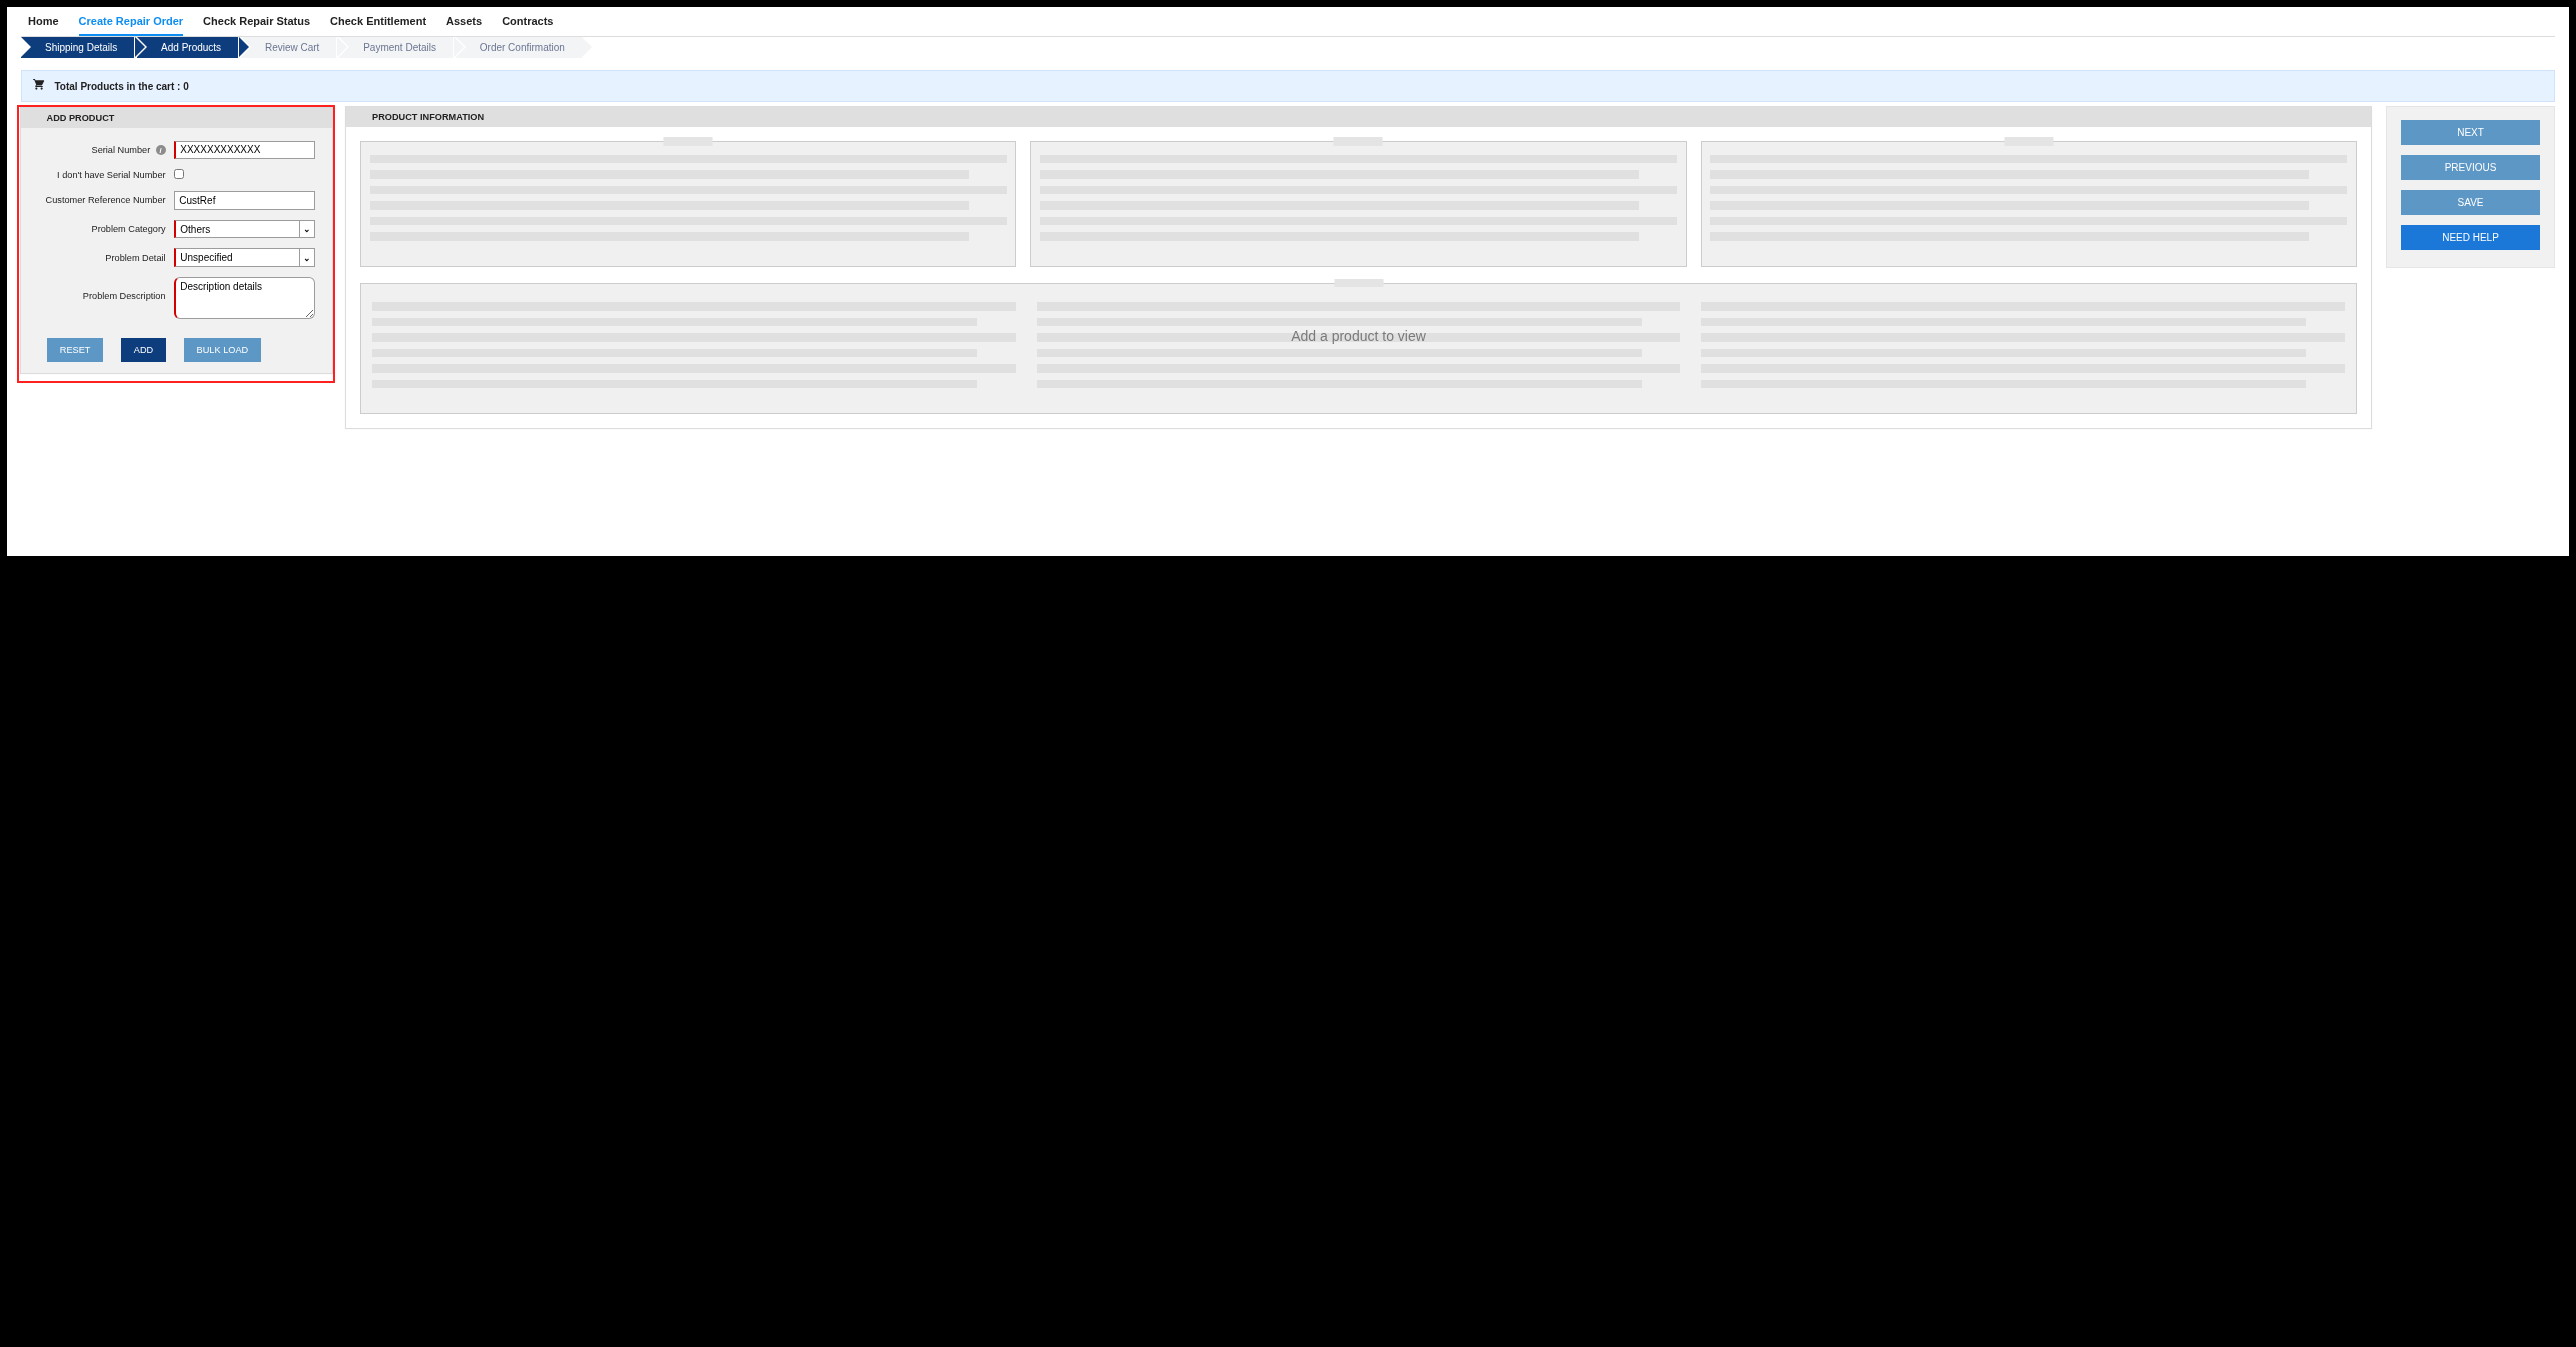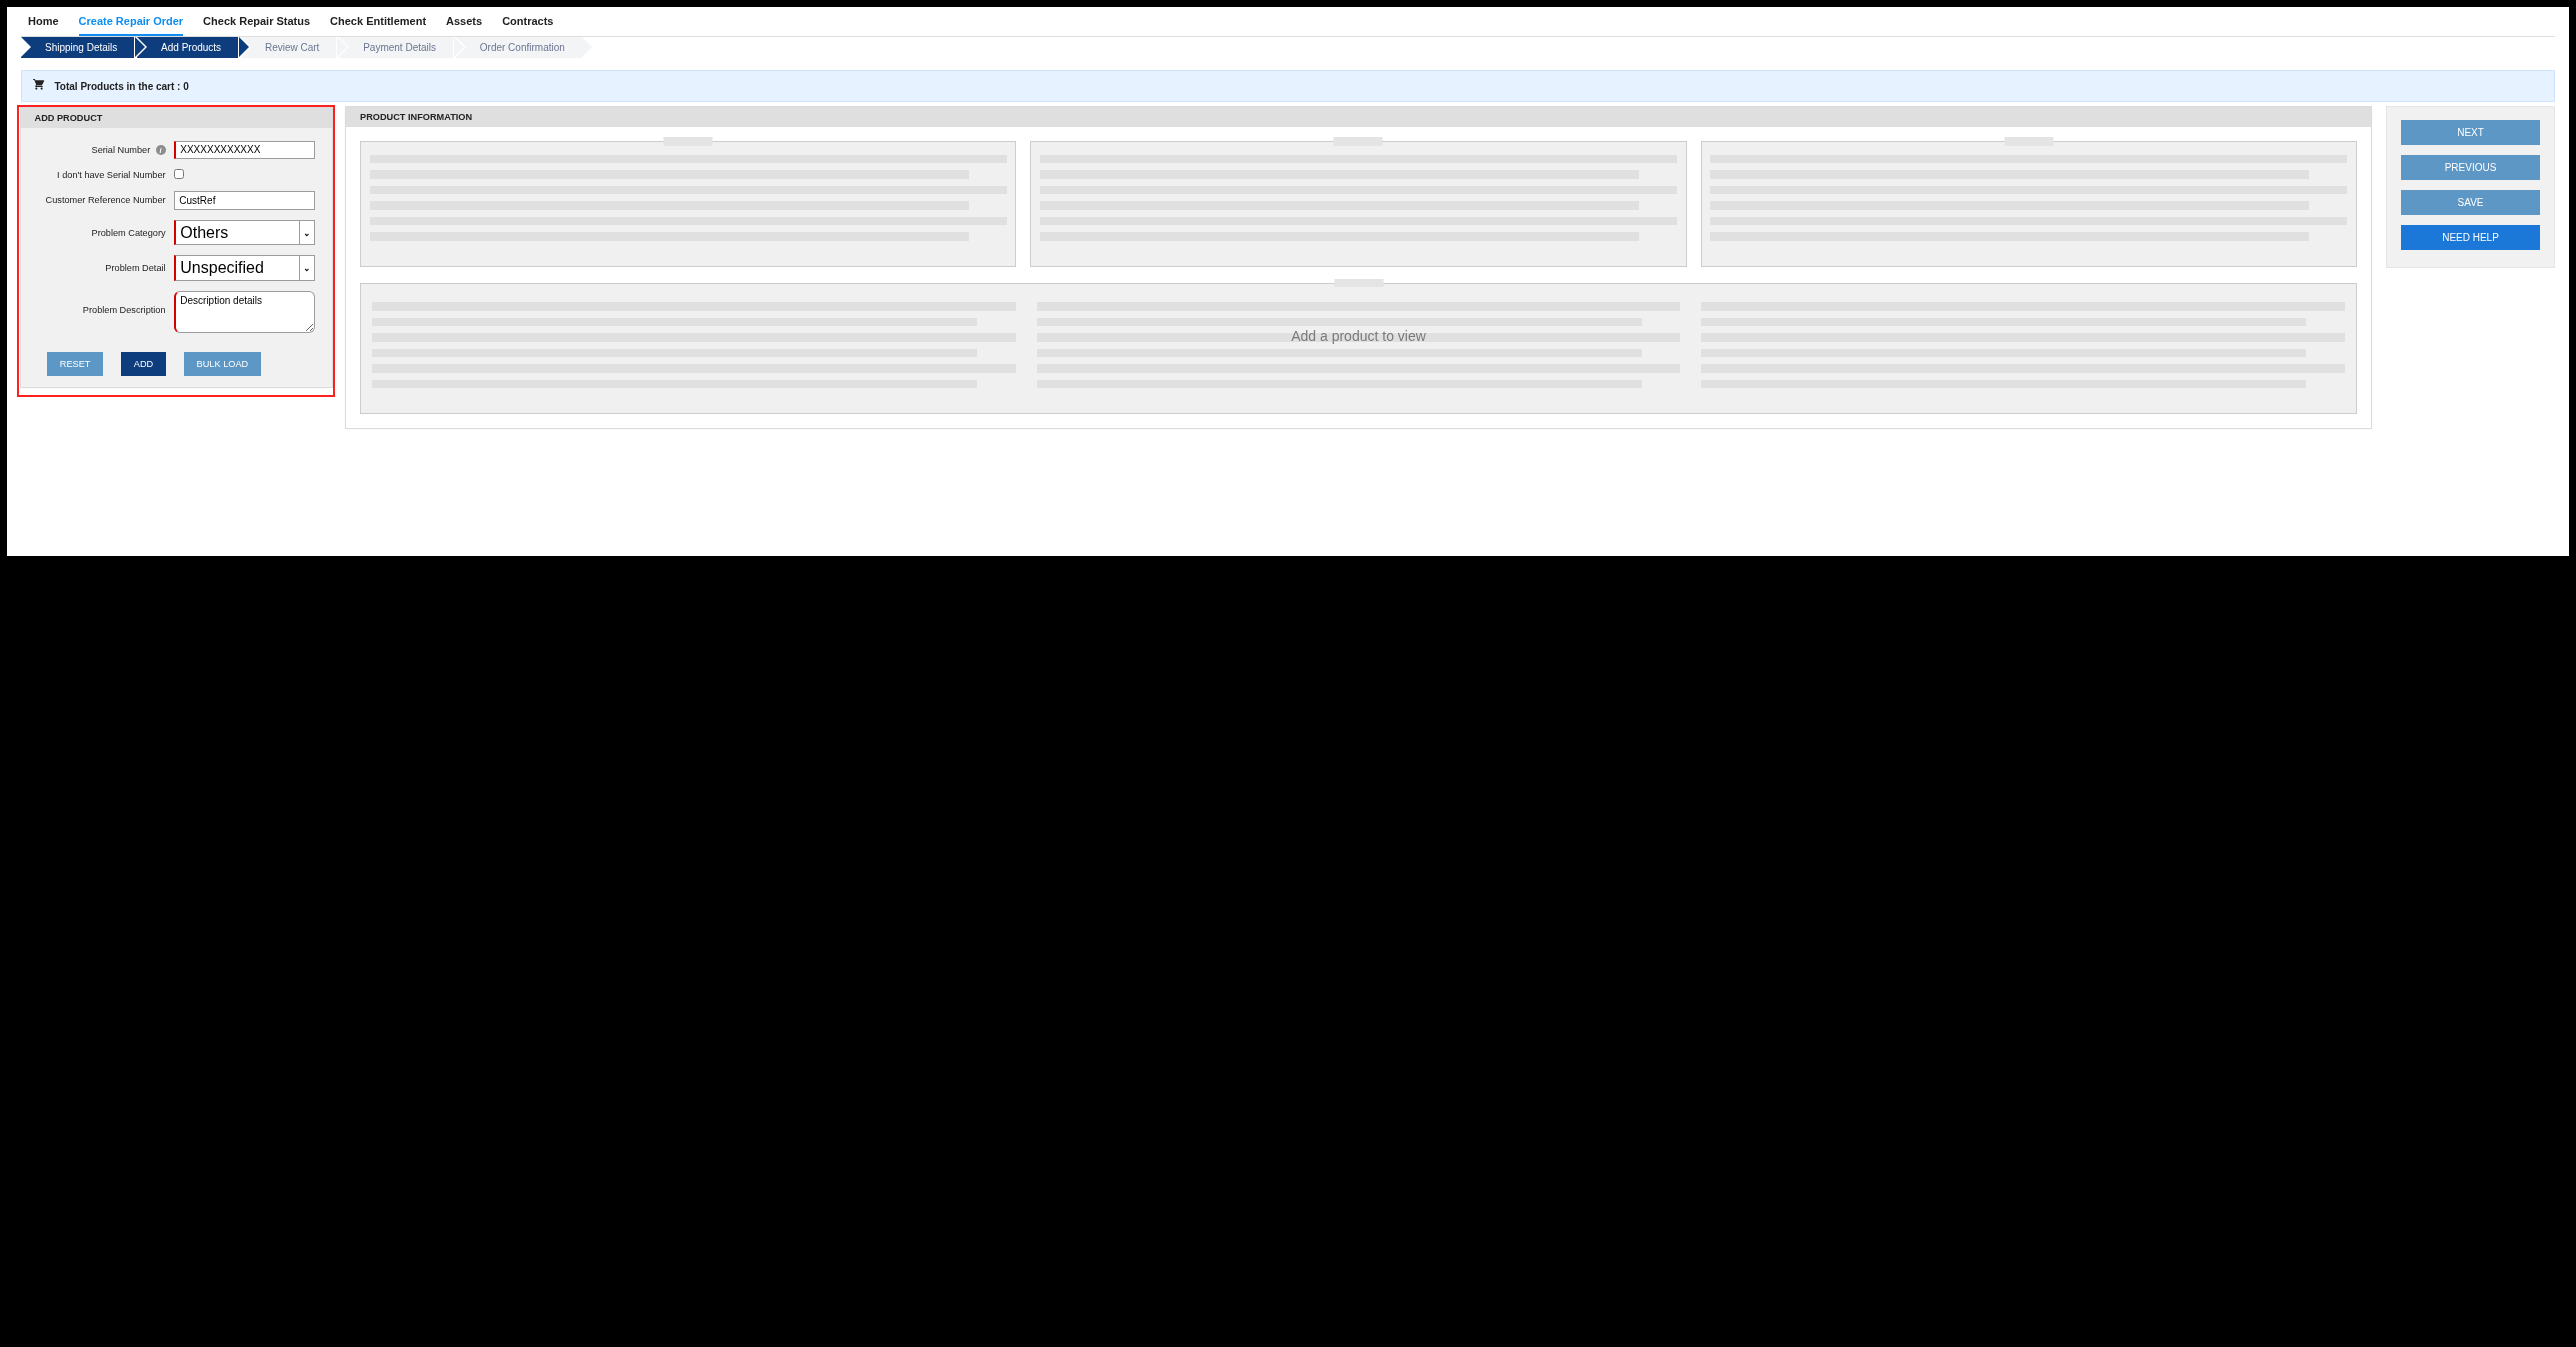--- a/index.html
+++ b/index.html
@@ -127,7 +127,7 @@
   }
   .panel-header {
     background: #dfdfdf;
-    padding: 5px 14px;
+    padding: 5px 26px;
     font-size: 9.2px;
     font-weight: 700;
     color: #222;

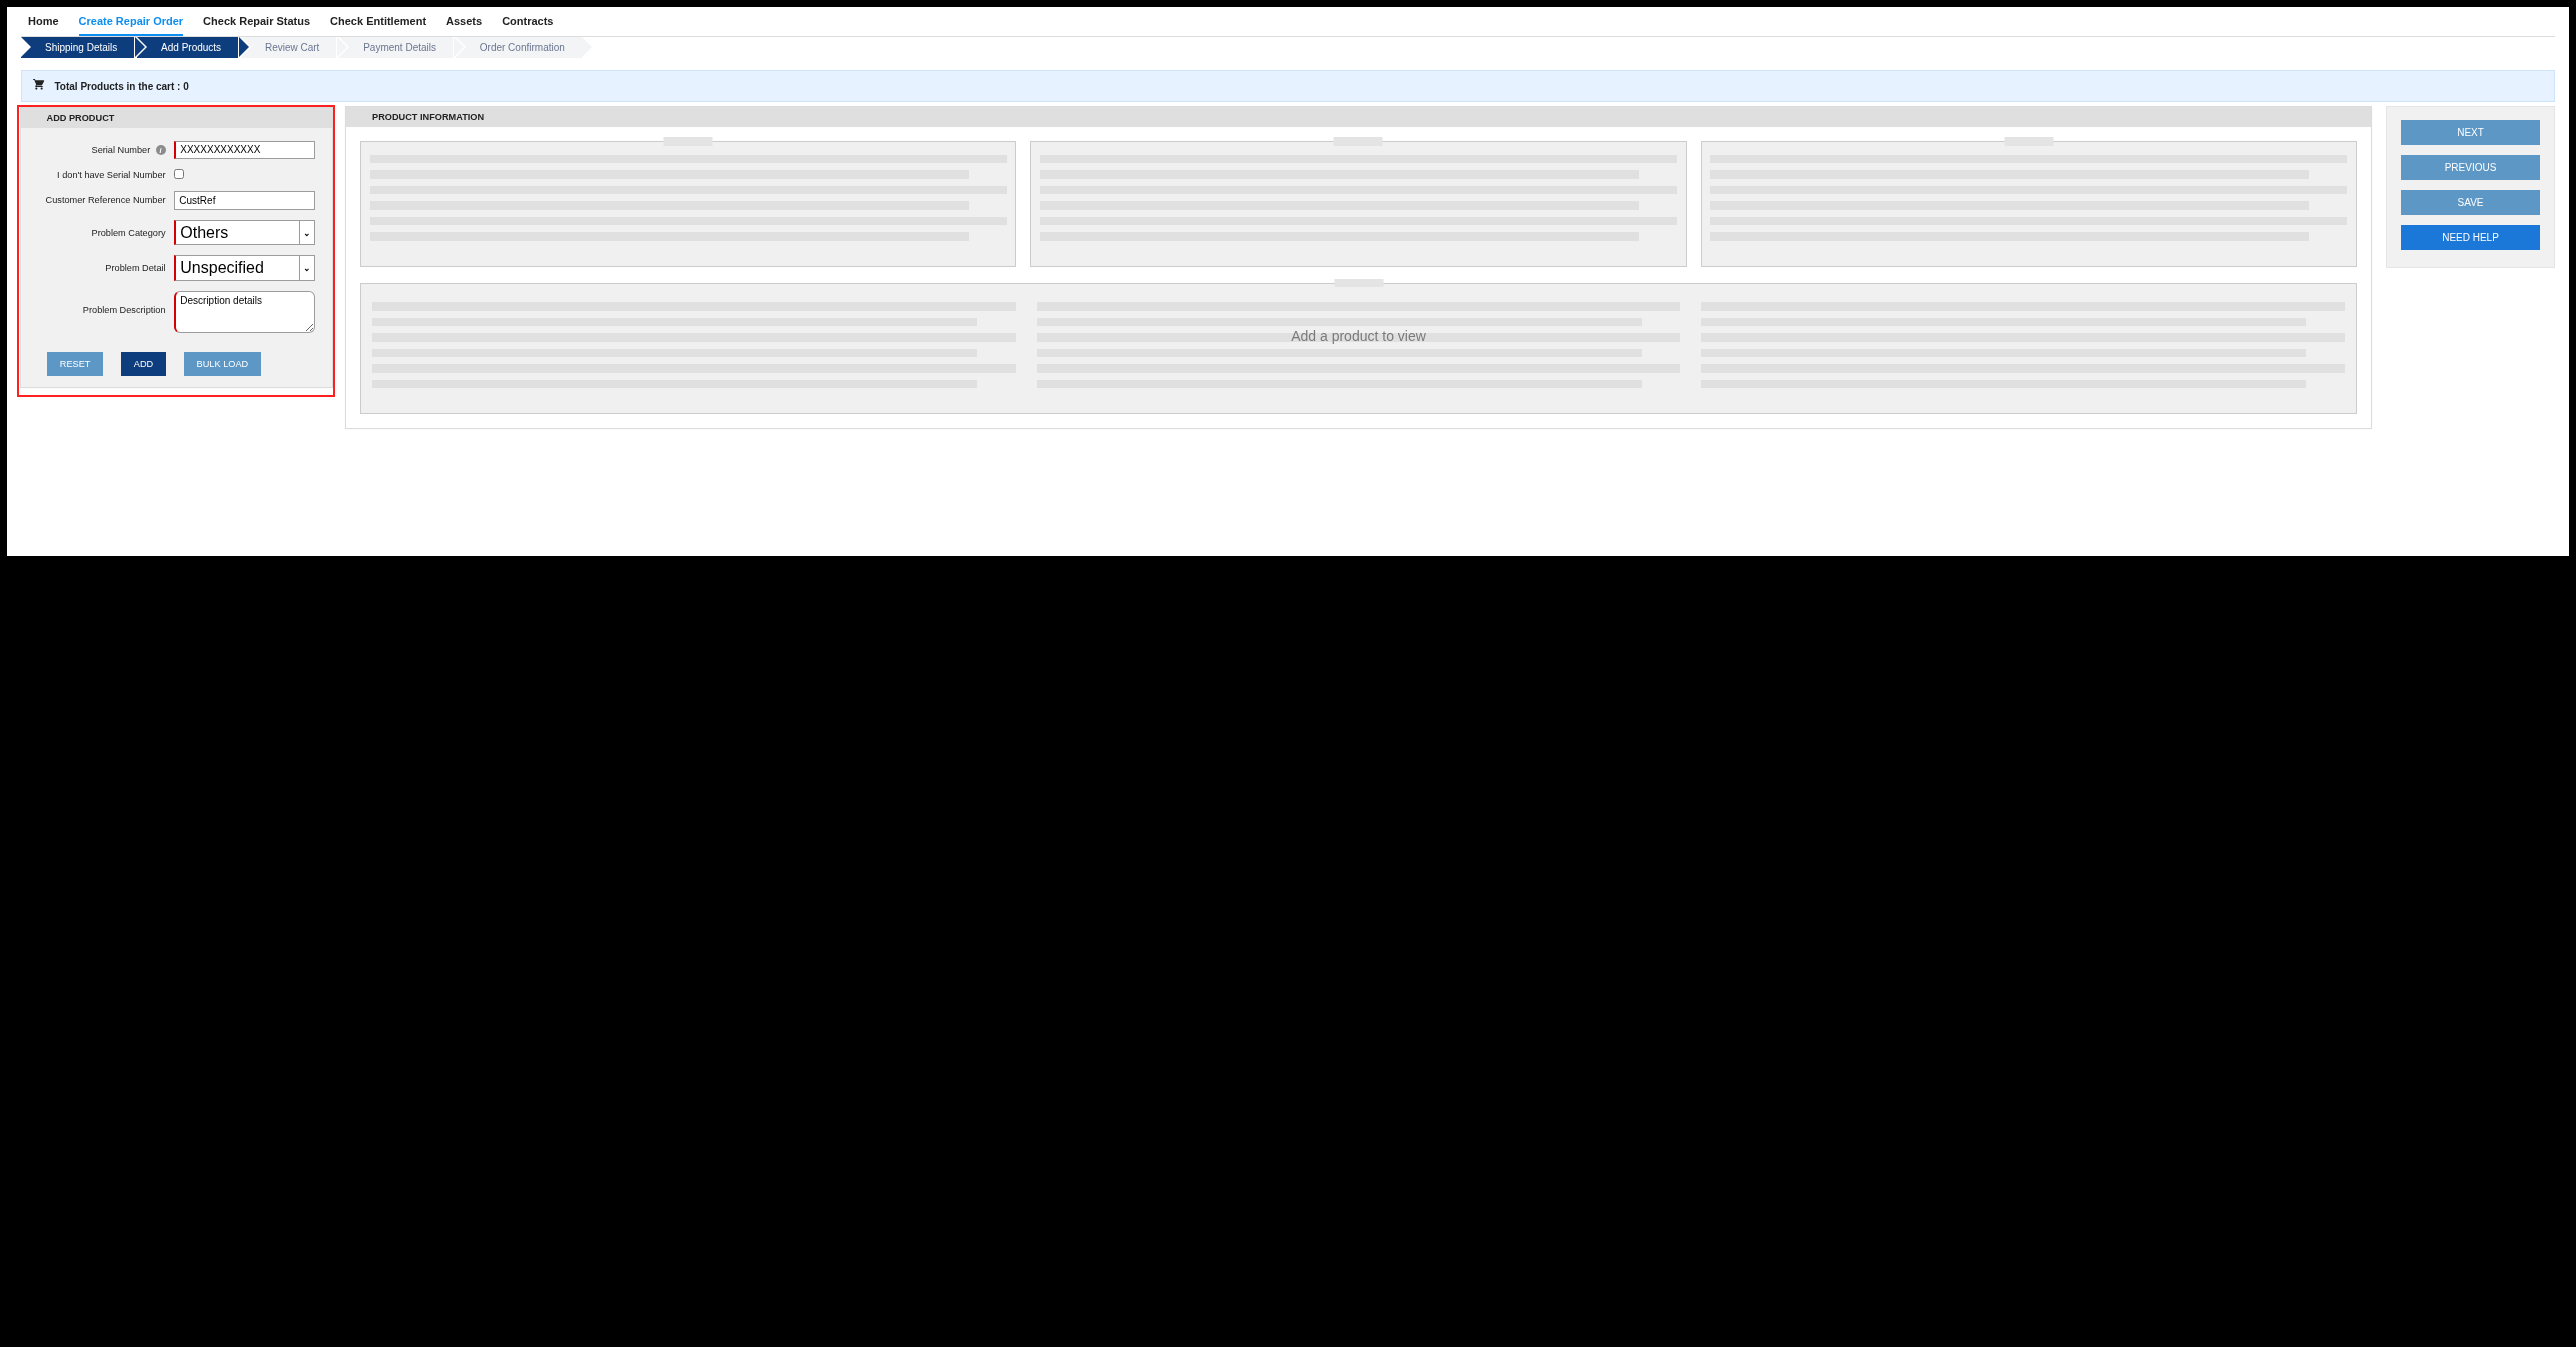--- a/index.html
+++ b/index.html
@@ -176,7 +176,7 @@
   .select-wrap .sel-value {
     flex: 1;
     padding: 2.8px 4.2px;
-    font-size: 16px;
+    font-size: 10px;
   }
   .select-wrap .sel-arrow {
     width: 15.5px;

